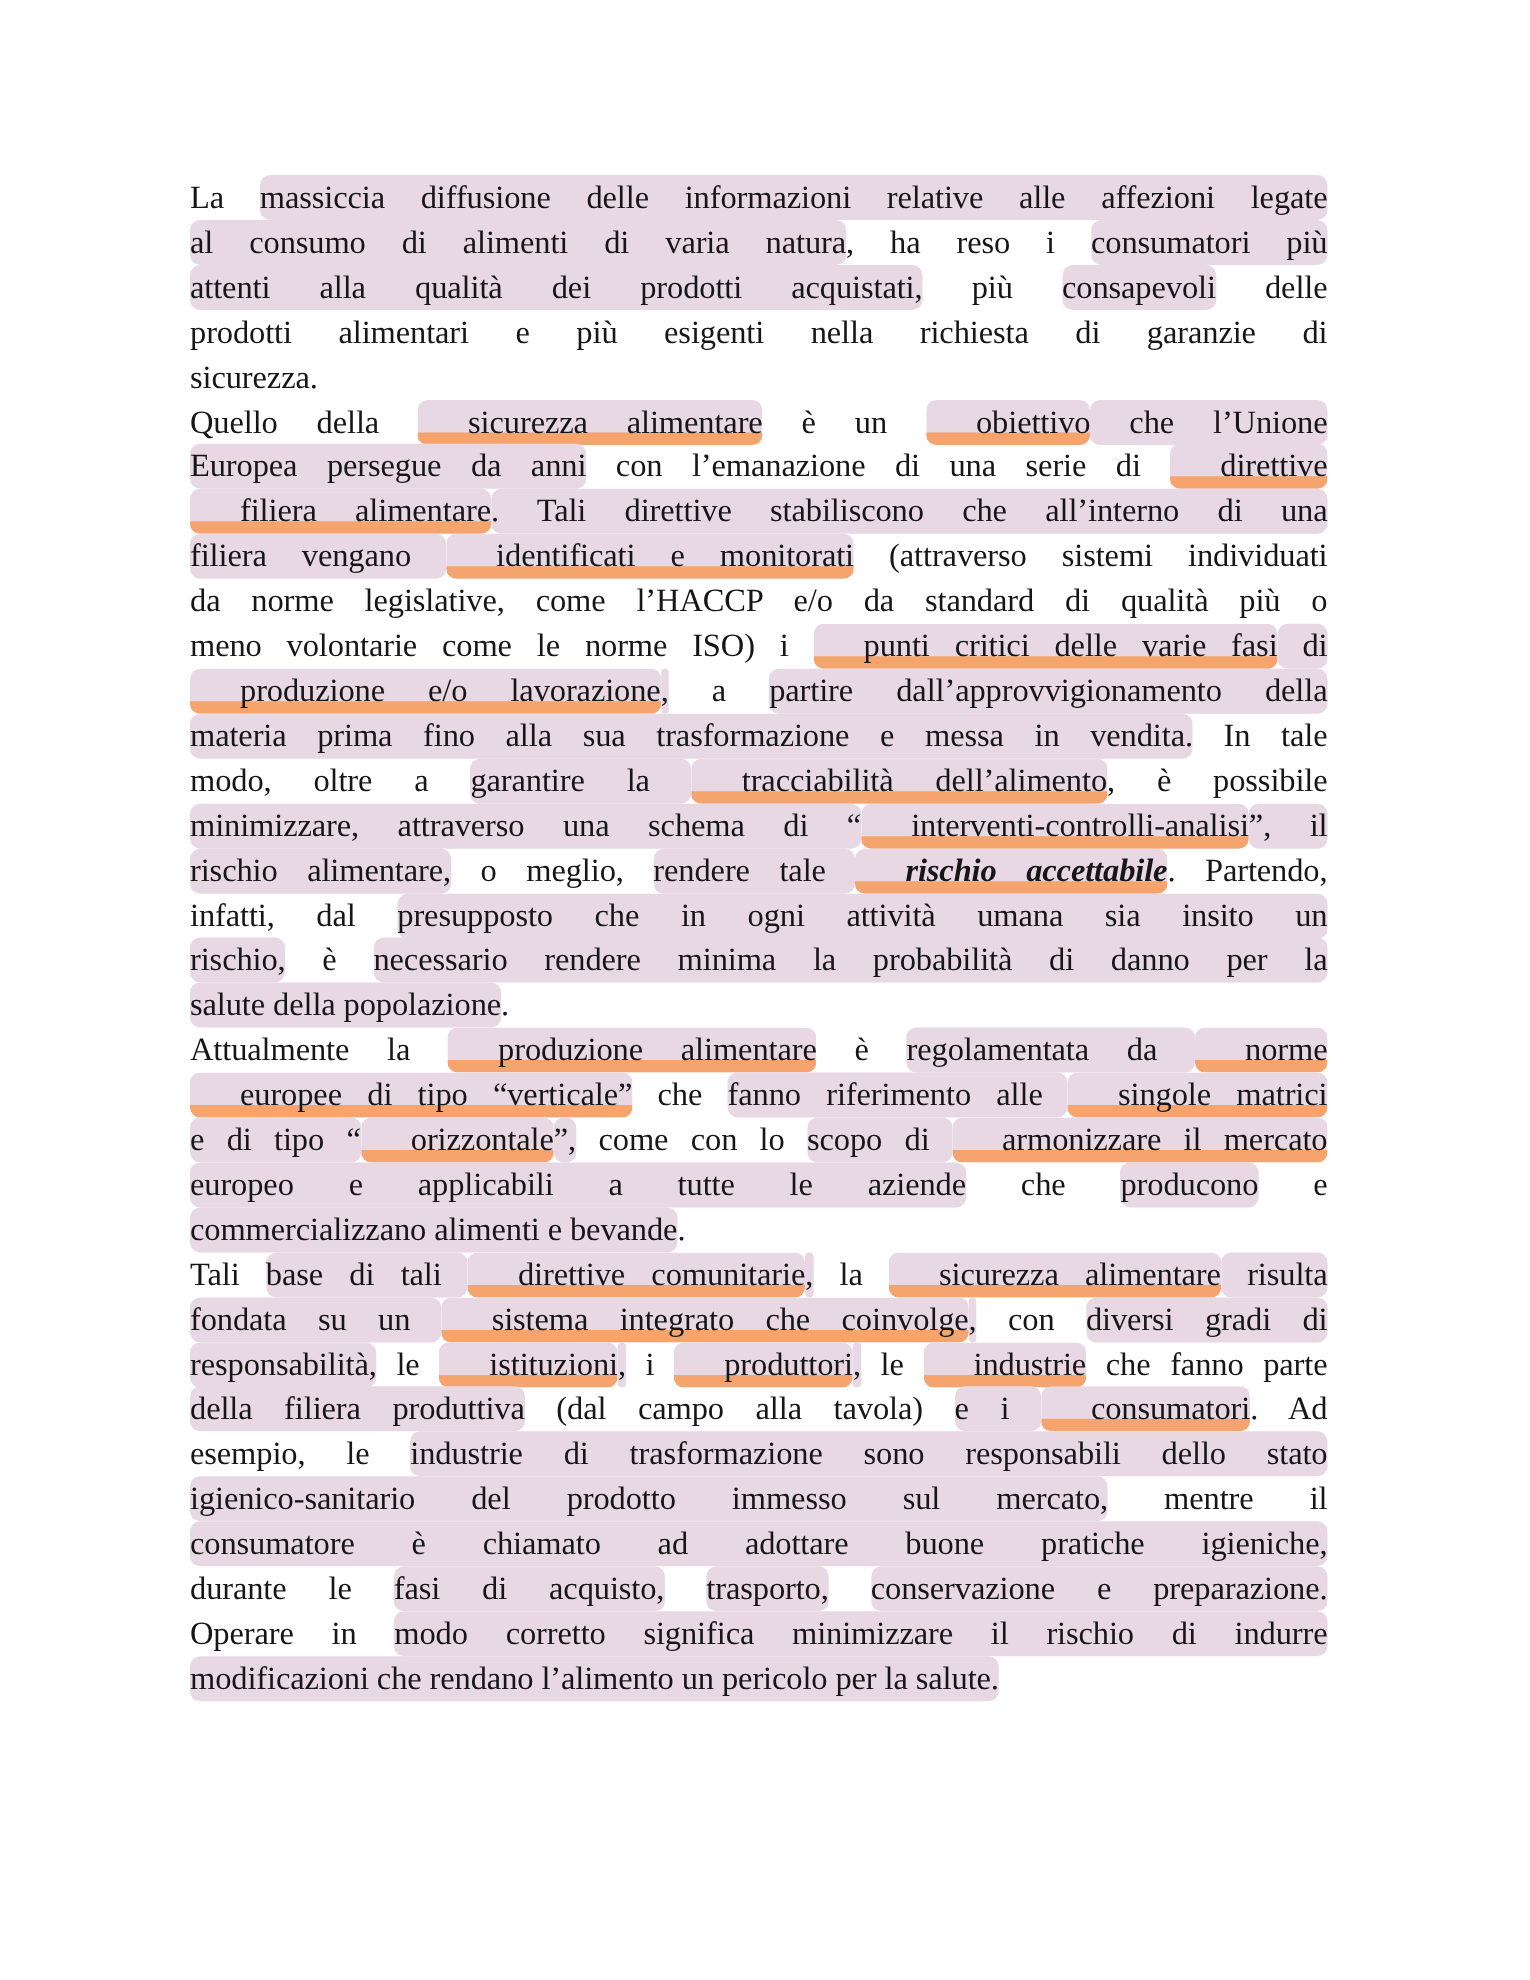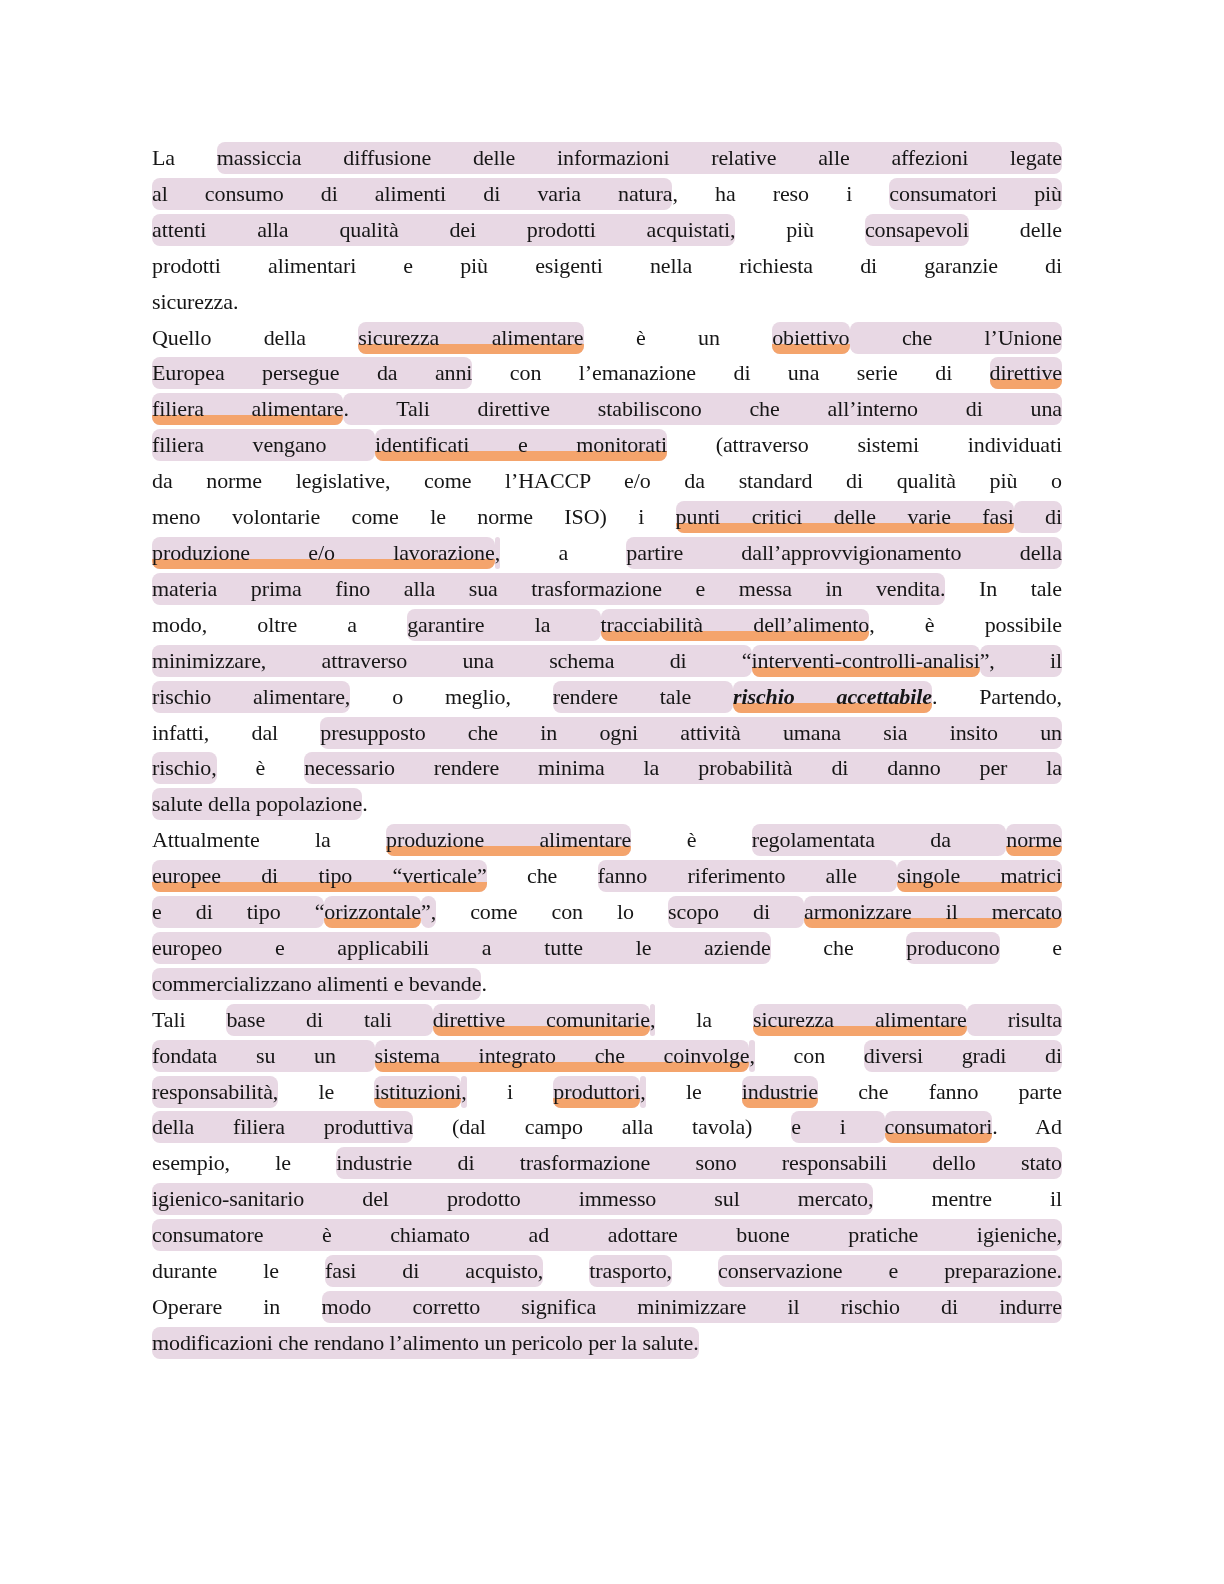--- a/index.html
+++ b/index.html
@@ -24,7 +24,7 @@
     left: 152px;
     top: 140px;
     width: 910px;
-    font-size: 22px;
+    font-size: 26px;
     line-height: 35.9px;
     color: var(--text, #161616);
     letter-spacing: -0.1px;

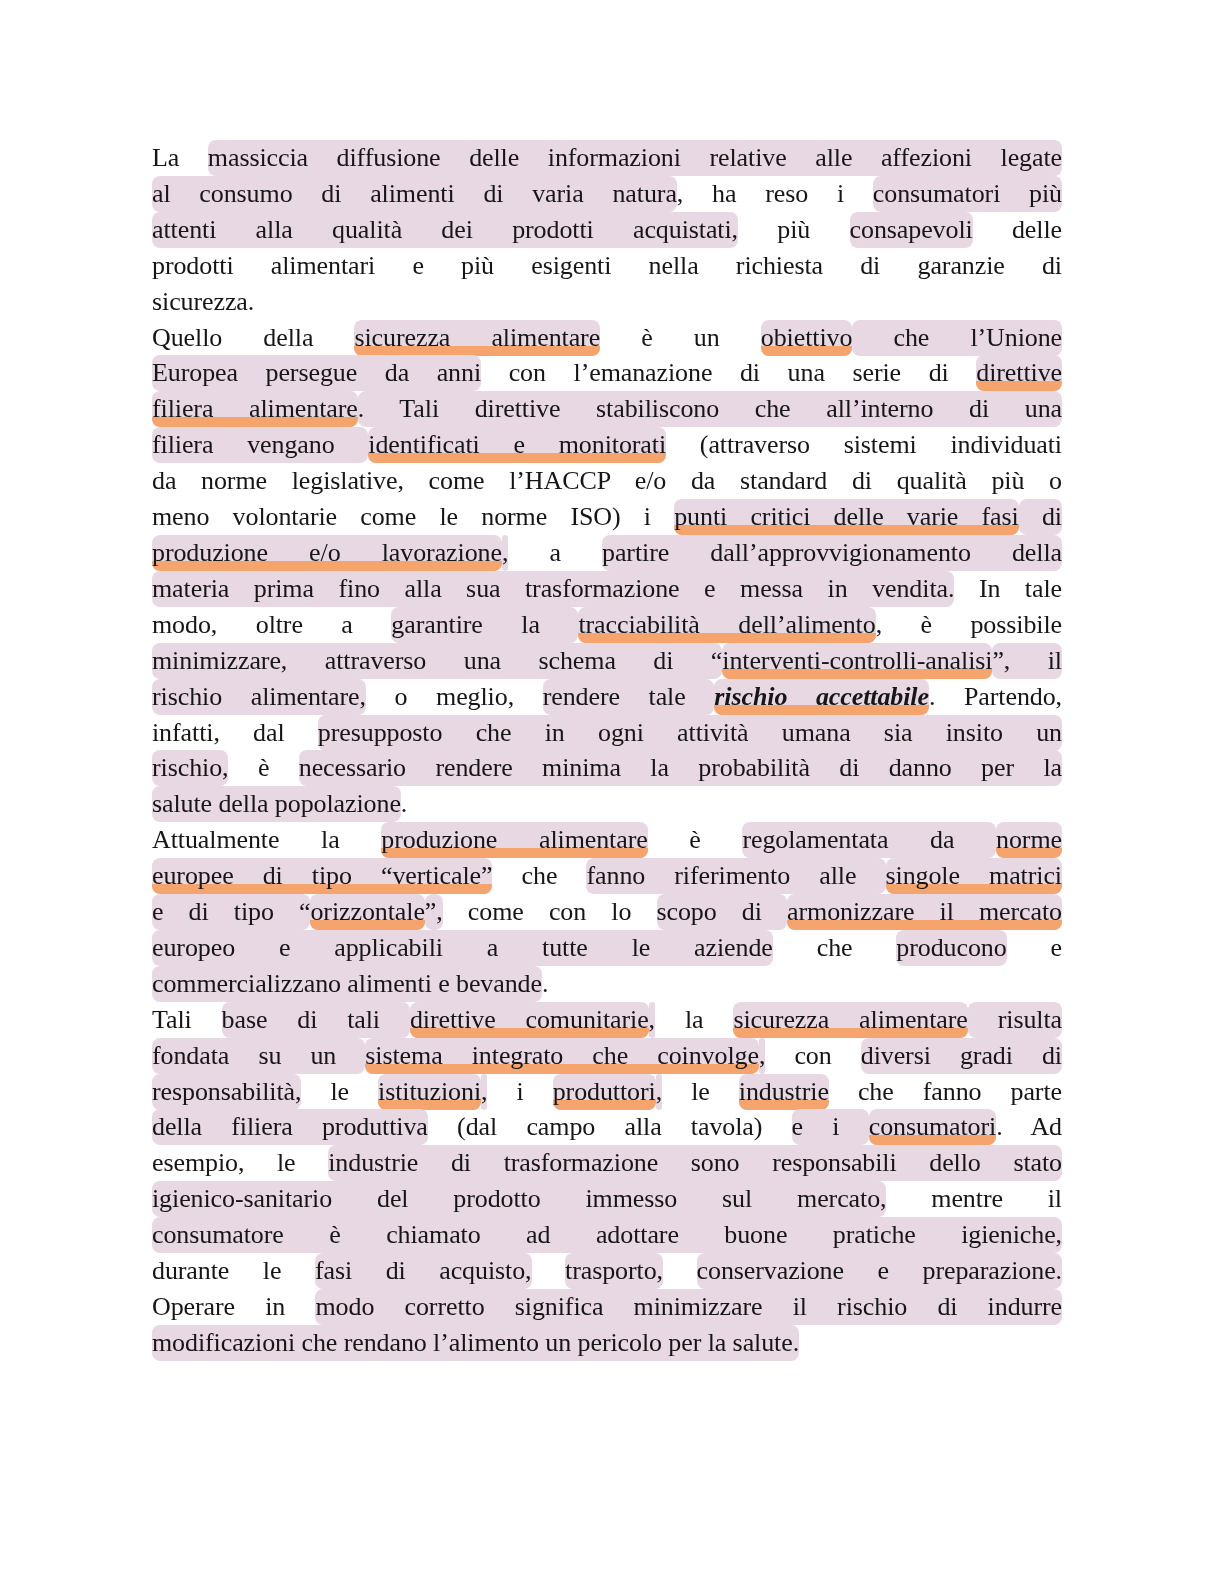--- a/index.html
+++ b/index.html
@@ -50,6 +50,7 @@
     background-repeat: no-repeat;
     background-size: 100% 10px;
     background-position: left bottom;
+    padding-left: 40px;
   }
   .bi {
     font-weight: 700;

